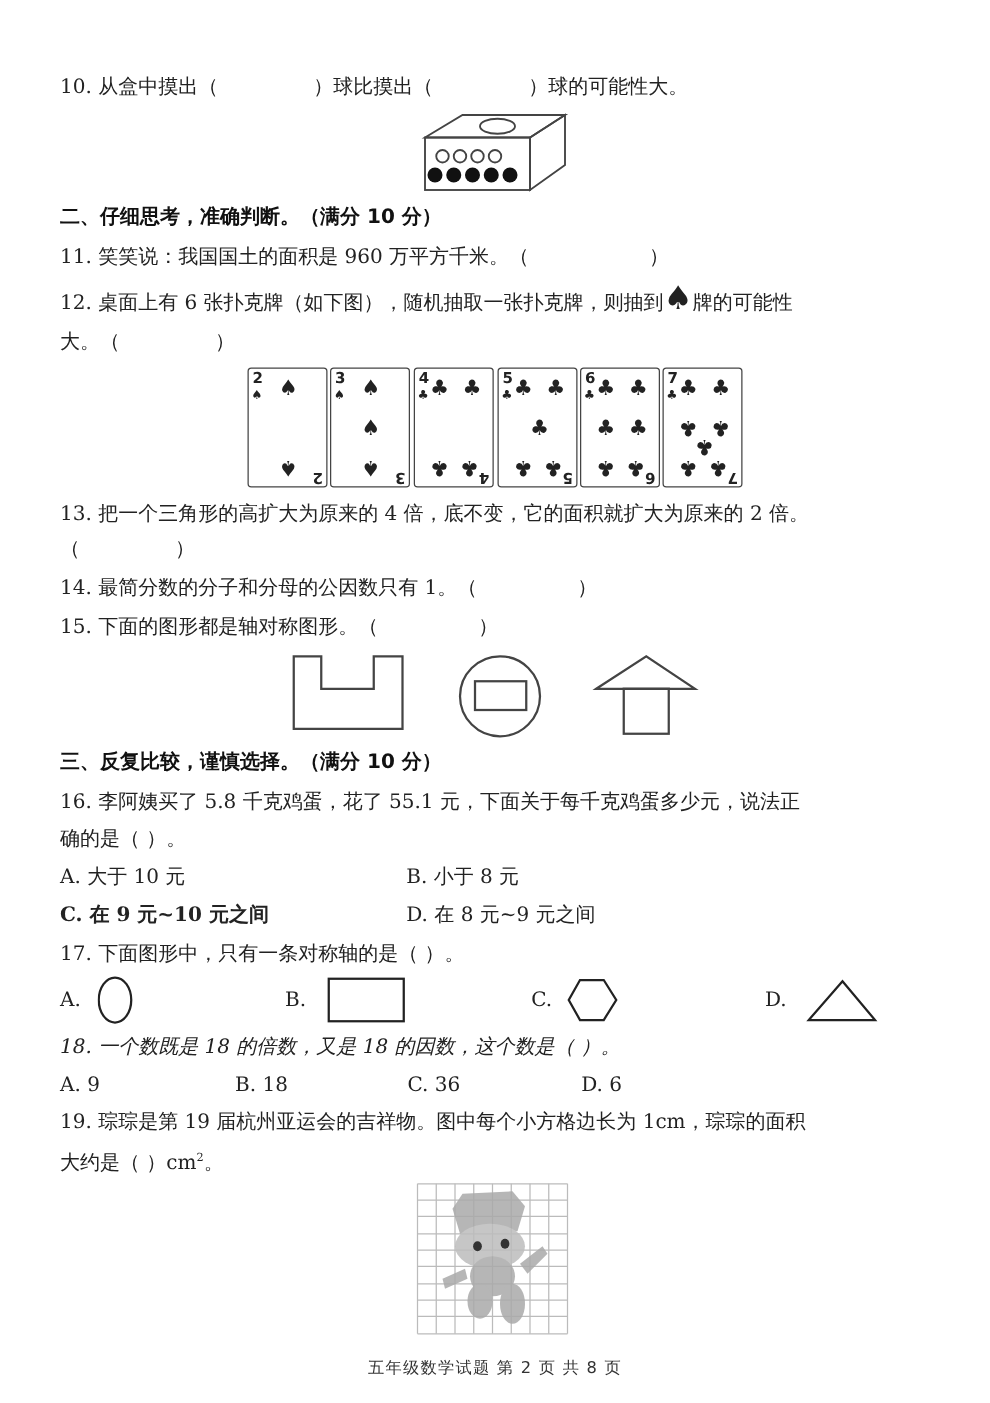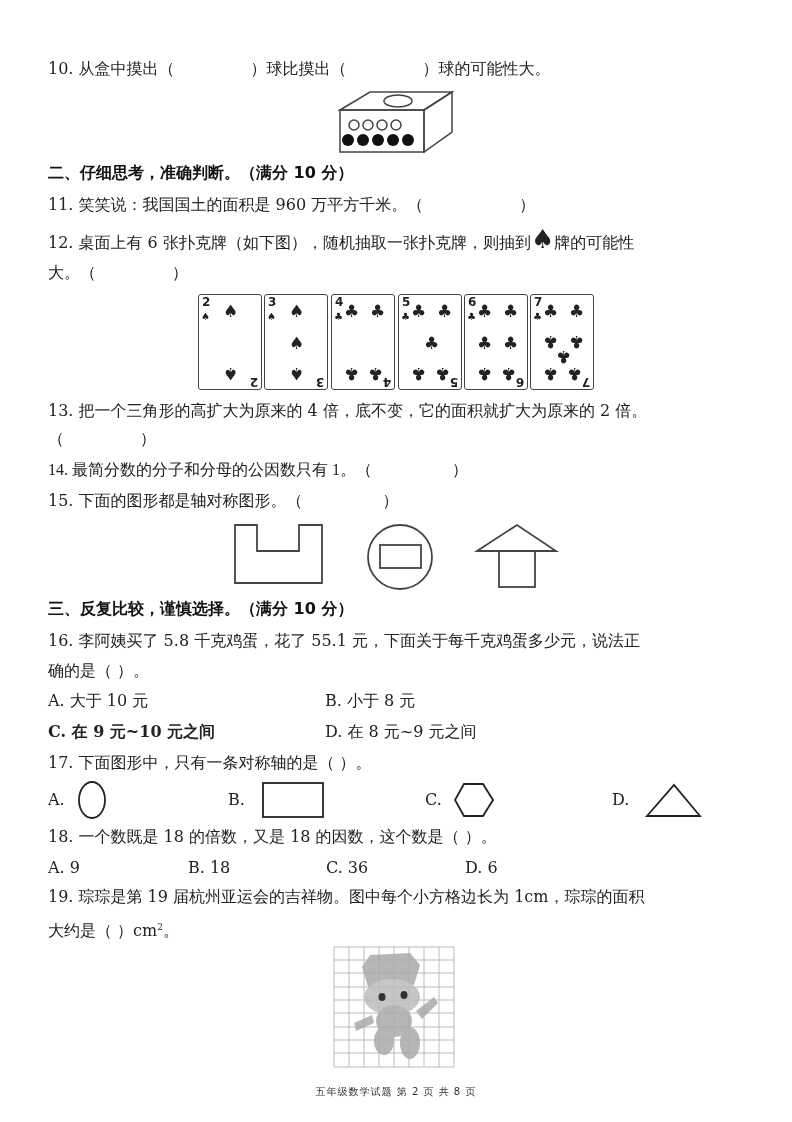--- a/index.html
+++ b/index.html
@@ -139,7 +139,7 @@
   <span>（</span><span class="gap" style="width:76px"></span><span>）</span>
 </div>
 
-<div class="line" style="top:459px;font-family:Liberation Serif, serif;">
+<div class="line" style="top:459px;">
   <span>14.  最简分数的分子和分母的公因数只有 1。（</span><span class="gap" style="width:80px"></span><span>）</span>
 </div>
 

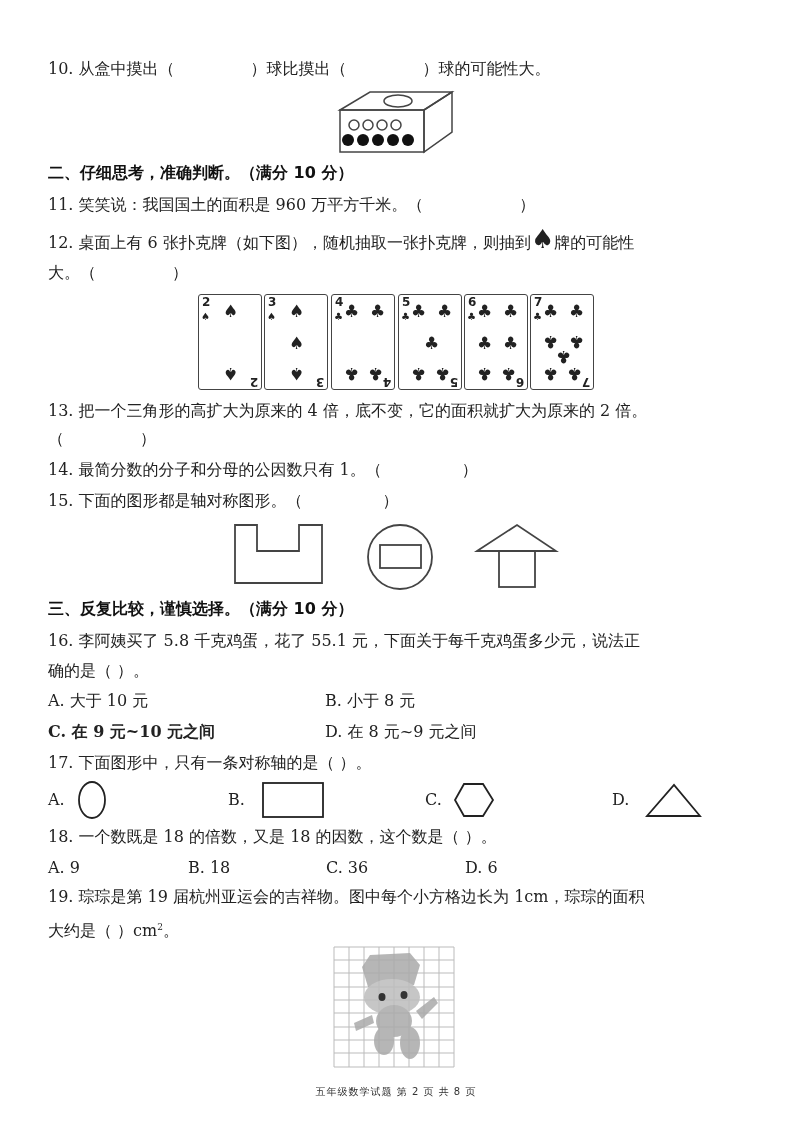--- a/index.html
+++ b/index.html
@@ -181,7 +181,7 @@
   </g>
 </svg>
 
-<div class="line" style="top:826px;">18.  一个数既是 18 的倍数，又是 18 的因数，这个数是（    ）。</div>
+<div class="line" style="top:826px;font-style:italic;">18.  一个数既是 18 的倍数，又是 18 的因数，这个数是（    ）。</div>
 <div class="opt" style="left:48px;top:857px;">A.  9</div>
 <div class="opt" style="left:188px;top:857px;">B.  18</div>
 <div class="opt" style="left:326px;top:857px;">C.  36</div>

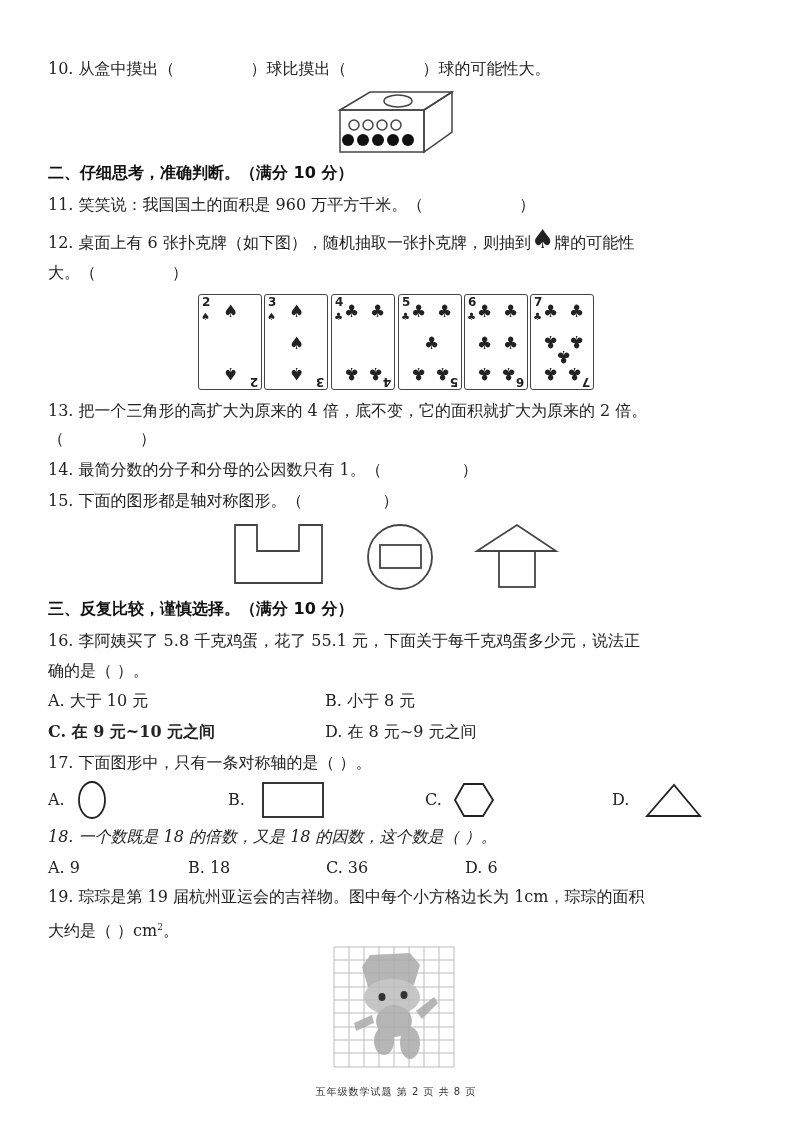--- a/index.html
+++ b/index.html
@@ -24,7 +24,7 @@
   .card .pip.flip { transform: rotate(180deg); }
   .footer {
     position: absolute; left: 0; width: 792px; top: 1085px; text-align: center;
-    font-family: "DejaVu Sans", sans-serif; font-size: 10px; color: #333; letter-spacing: 1px;
+    font-family: "DejaVu Sans", sans-serif; font-size: 13px; color: #333; letter-spacing: 1px;
   }
   sup { font-size: 9px; }
 </style>

